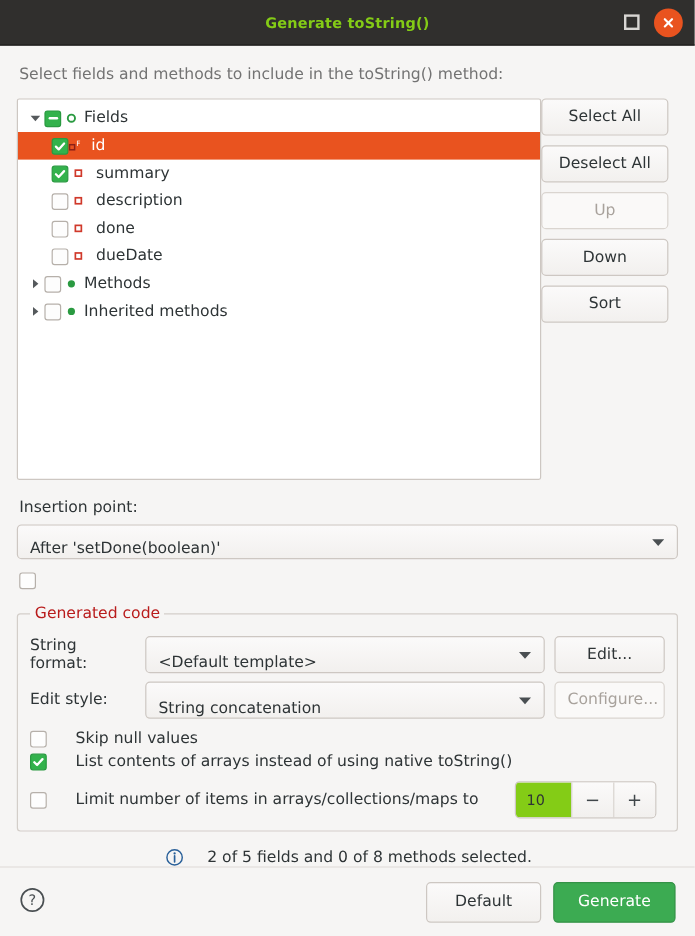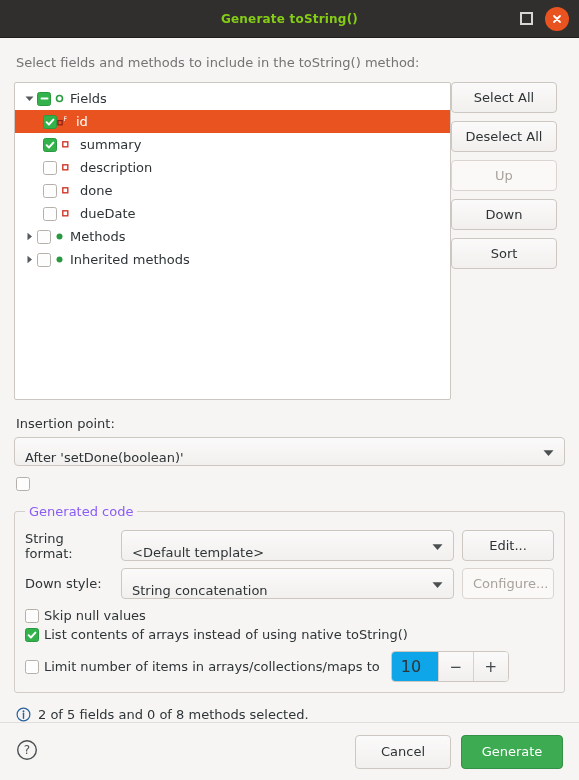--- a/index.html
+++ b/index.html
@@ -230,7 +230,7 @@
   fieldset.group > legend {
     padding: 0 4px;
     font-size: 13px;
-    color: #8b5cf6;
+    color: #b91c1c;
   }
   .form-row {
     display: flex;

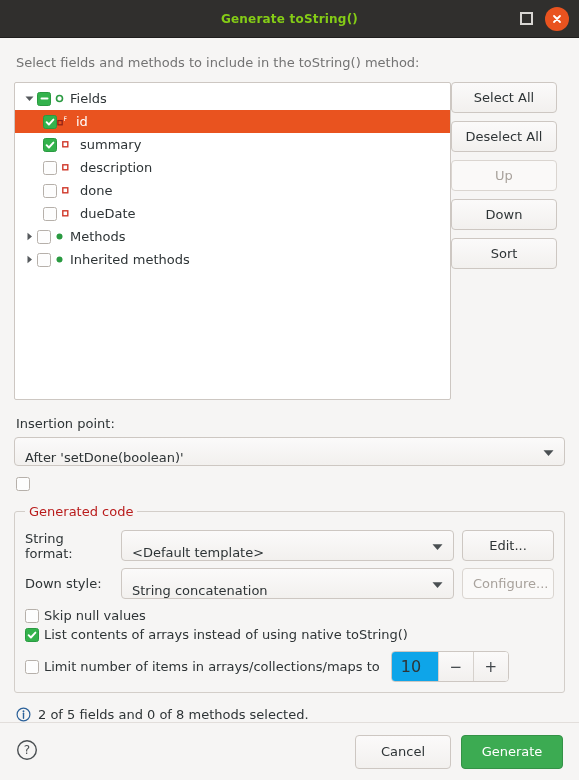--- a/index.html
+++ b/index.html
@@ -499,7 +499,7 @@
       </div>
 
       <div class="form-row">
-        <span class="lbl">Down style:</span>
+        <span class="lbl">Edit style:</span>
         <div class="combo">
           <span>String concatenation</span>
           <span class="arrow">

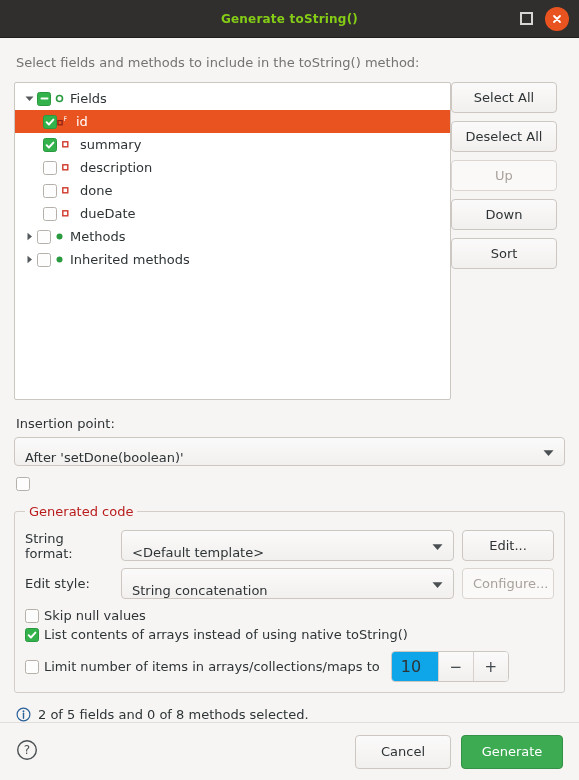--- a/index.html
+++ b/index.html
@@ -249,7 +249,7 @@
   .opt-line {
     display: flex;
     align-items: center;
-    gap: 5px;
+    gap: 24px;
     margin-top: 9px;
     font-size: 13px;
   }

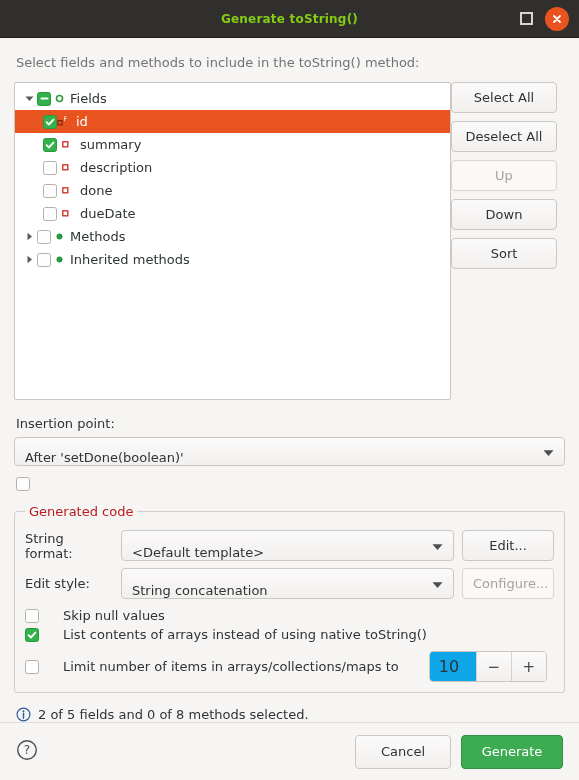--- a/index.html
+++ b/index.html
@@ -270,8 +270,8 @@
     display: flex;
     align-items: center;
     padding-left: 9px;
-    background: #0ea5e9;
-    font-size: 16px;
+    background: #84cc16;
+    font-size: 12px;
     box-sizing: border-box;
   }
   .spinner .sbtn {

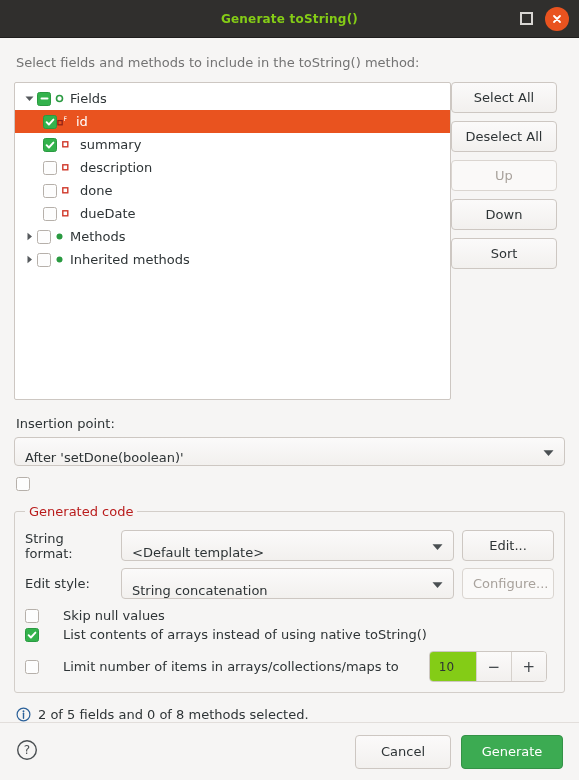--- a/index.html
+++ b/index.html
@@ -291,9 +291,10 @@
   .statusbar {
     display: flex;
     align-items: center;
-    gap: 7px;
+    gap: 20px;
     margin: 14px 0 0 2px;
     font-size: 13px;
+    justify-content: center;
   }
   .statusbar svg { display:block; }
 

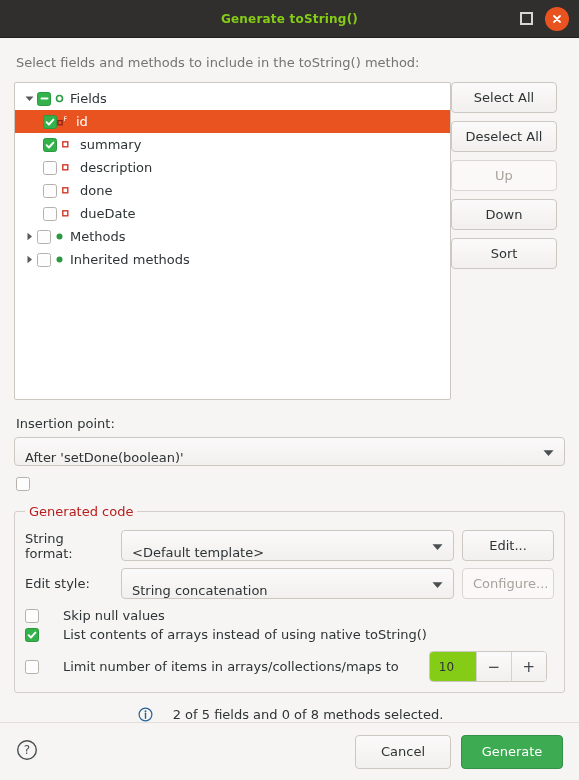--- a/index.html
+++ b/index.html
@@ -558,7 +558,7 @@
       </svg>
     </span>
     <span class="footer-spacer"></span>
-    <button class="btn cancel">Cancel</button>
+    <button class="btn cancel">Default</button>
     <button class="btn primary">Generate</button>
   </div>
 

